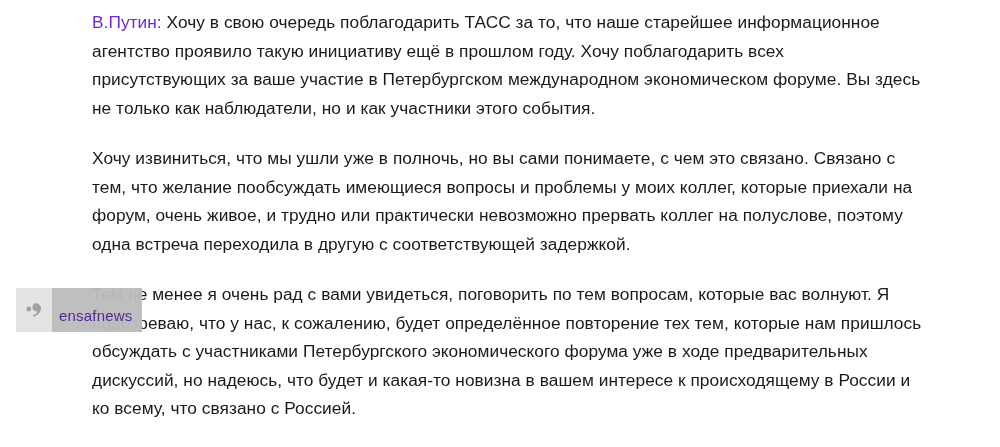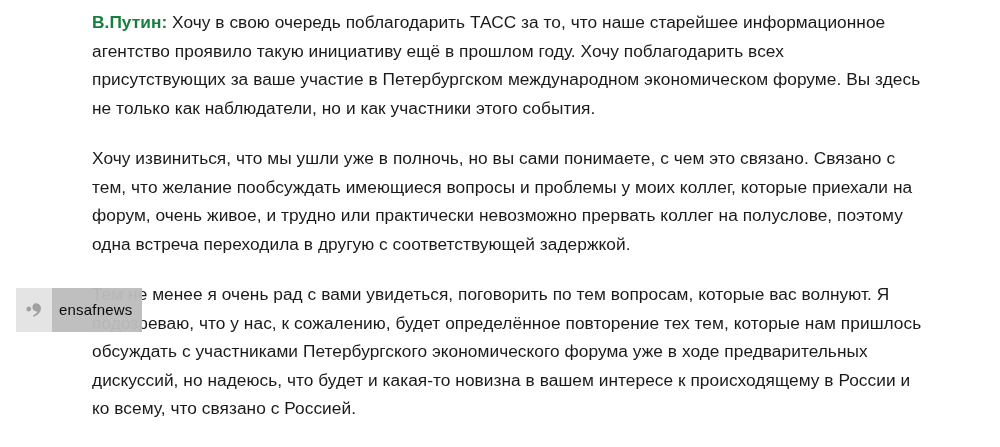--- a/index.html
+++ b/index.html
@@ -39,8 +39,8 @@
     margin-bottom: 0;
   }
   .speaker {
-    font-weight: bold;
-    color: #15803d;
+    font-weight: normal;
+    color: #6d28d9;
   }
   .para-short {
     margin-bottom: 20px;

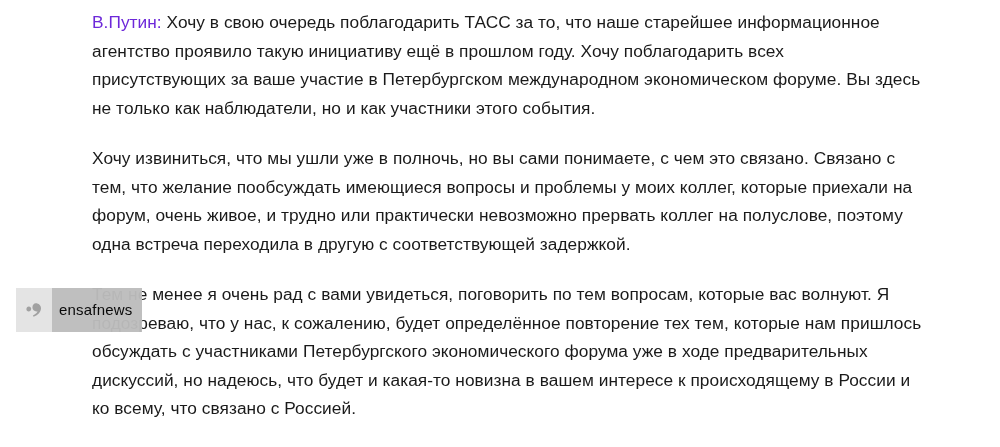--- a/index.html
+++ b/index.html
@@ -69,10 +69,10 @@
   }
   .wm-text {
     background: #bdbdbd;
-    color: #000000;
+    color: #4c1d95;
     font-size: 15px;
     line-height: 44px;
-    padding: 0 9px 0 7px;
+    padding: 6px 9px 0 7px;
     font-family: "Liberation Sans", sans-serif;
     letter-spacing: 0.2px;
     white-space: nowrap;

